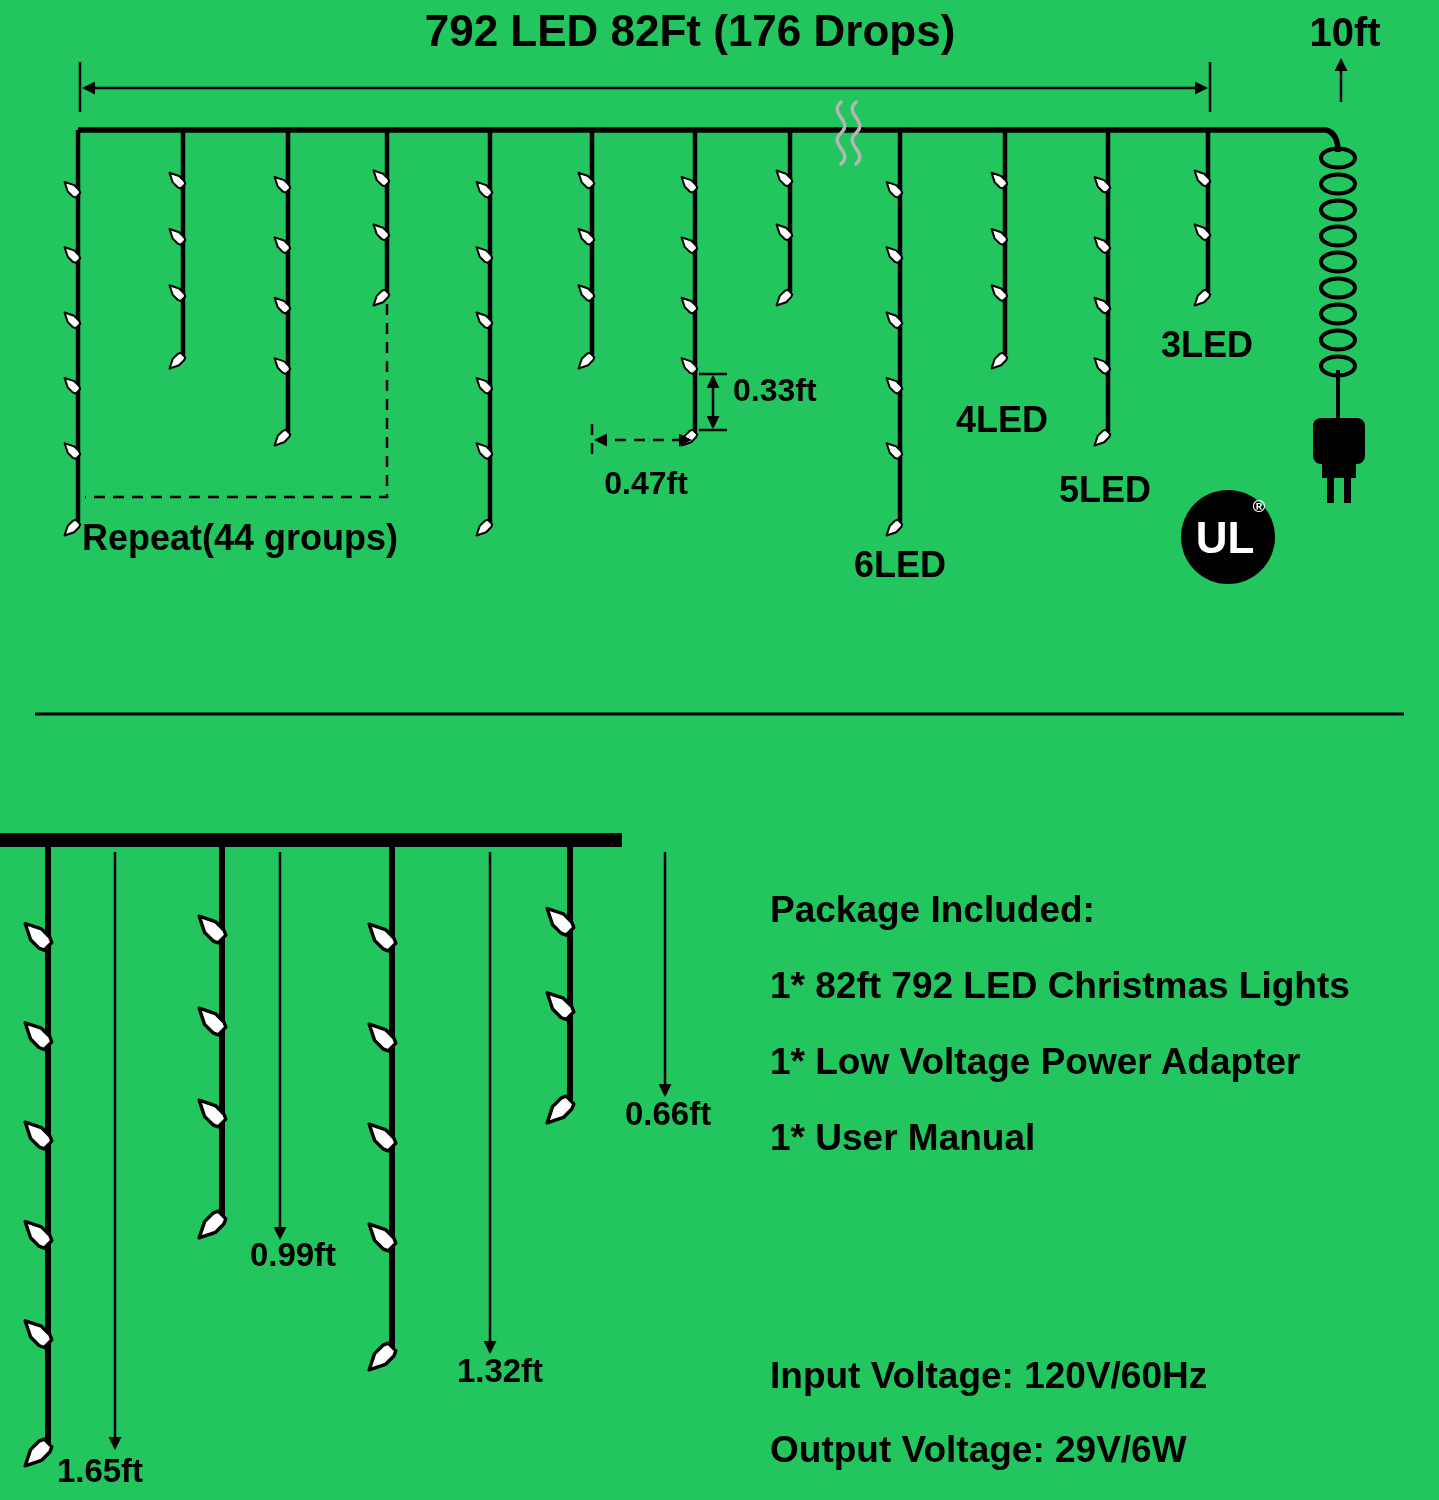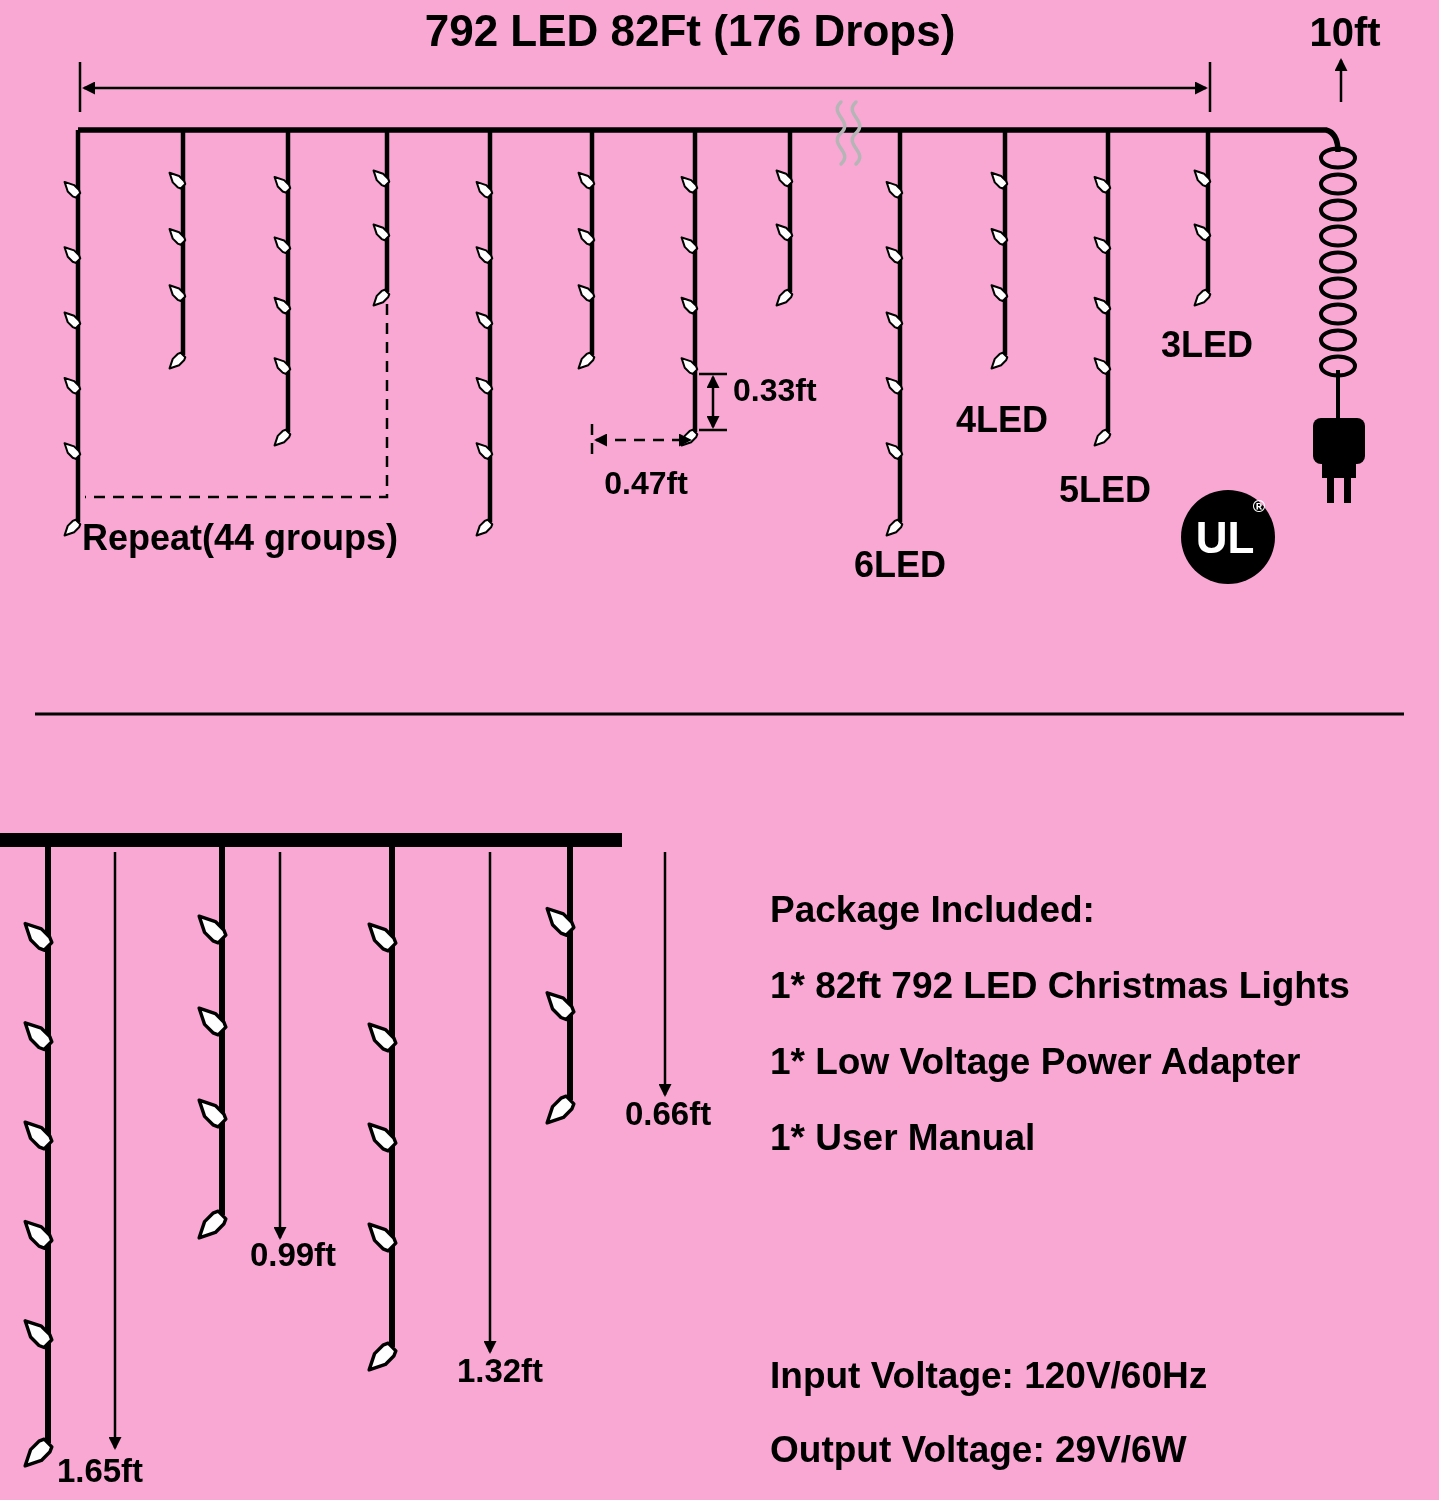--- a/index.html
+++ b/index.html
@@ -3,7 +3,7 @@
 <meta charset="utf-8">
 <style>
   html,body{margin:0;padding:0;background:#fff;}
-  .page{position:relative;width:1439px;height:1500px;background:#f9a8d4;overflow:hidden;}
+  .page{position:relative;width:1439px;height:1500px;background:#22c55e;overflow:hidden;}
   svg{display:block;}
   .t{font-family:"Liberation Sans","DejaVu Sans",sans-serif;font-weight:bold;fill:#000;}
   .t-title{font-size:44px;}

